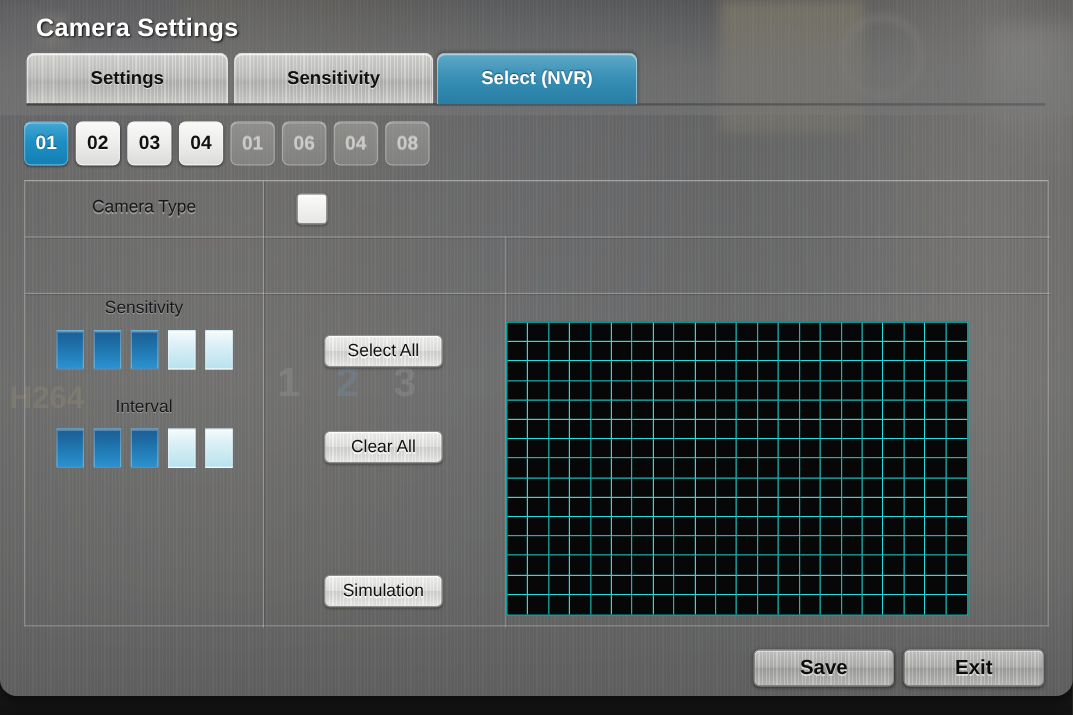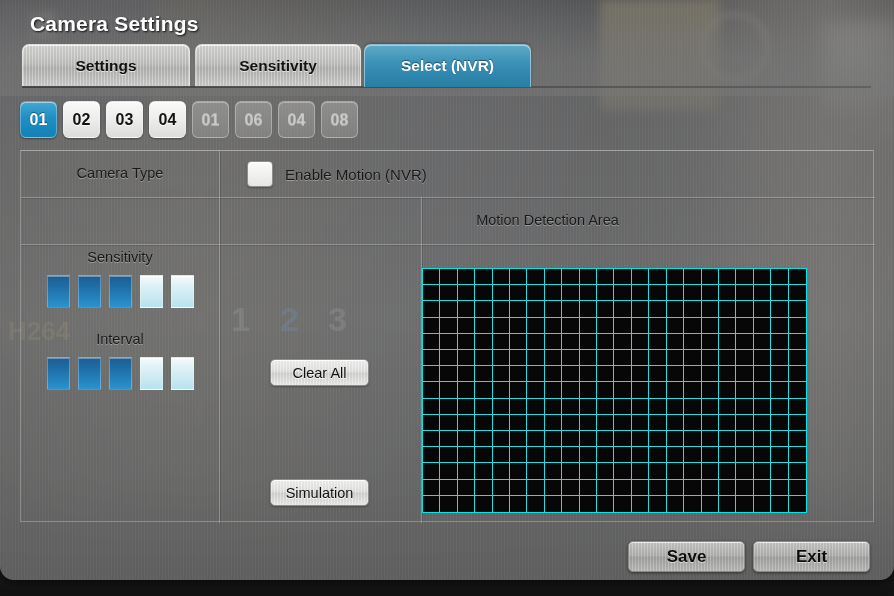--- a/index.html
+++ b/index.html
@@ -339,7 +339,6 @@
 
     <div id="enable-row">
       <div id="enable-box"></div>
-      <div id="enable-label">Enable Motion (NVR)</div>
     </div>
 
     <div class="cell-label" id="lbl-area">Motion Detection Area</div>

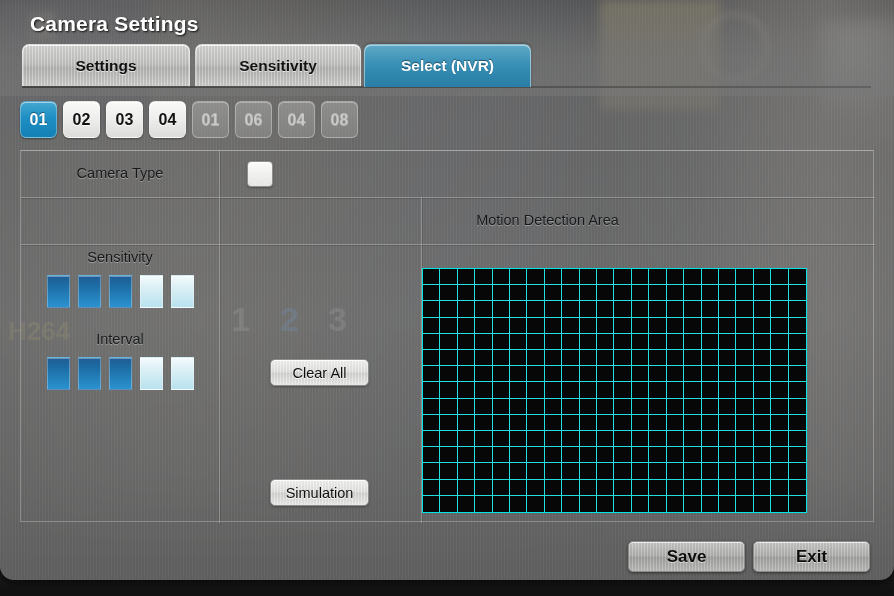--- a/index.html
+++ b/index.html
@@ -341,7 +341,6 @@
       <div id="enable-box"></div>
     </div>
 
-    <div class="cell-label" id="lbl-area">Motion Detection Area</div>
 
     <div class="slider-group" id="grp-sens">
       <div class="slider-title">Sensitivity</div>

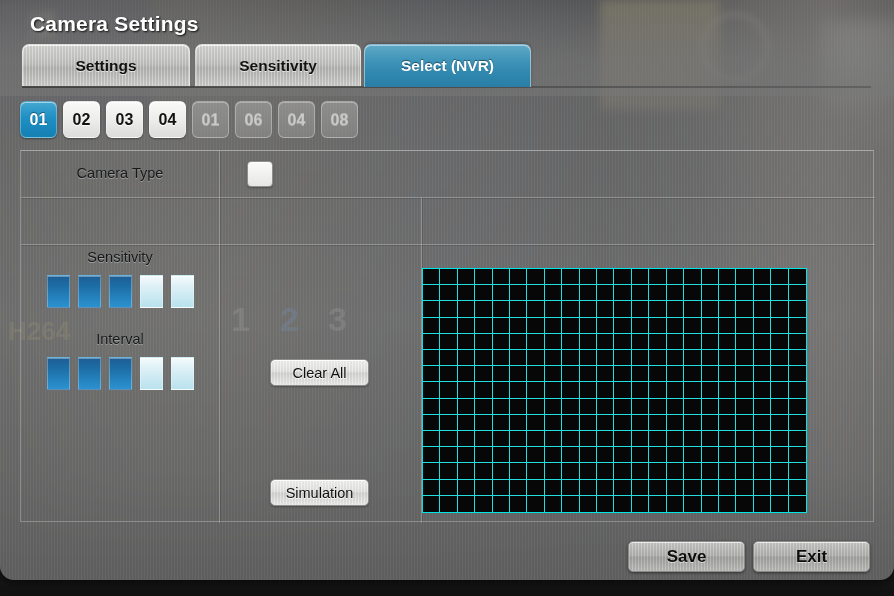--- a/index.html
+++ b/index.html
@@ -364,6 +364,7 @@
         </div>
     </div>
 
+    <div class="act-btn" id="btn-select-all">Select All</div>
     <div class="act-btn" id="btn-clear-all">Clear All</div>
     <div class="act-btn" id="btn-simulation">Simulation</div>
 

